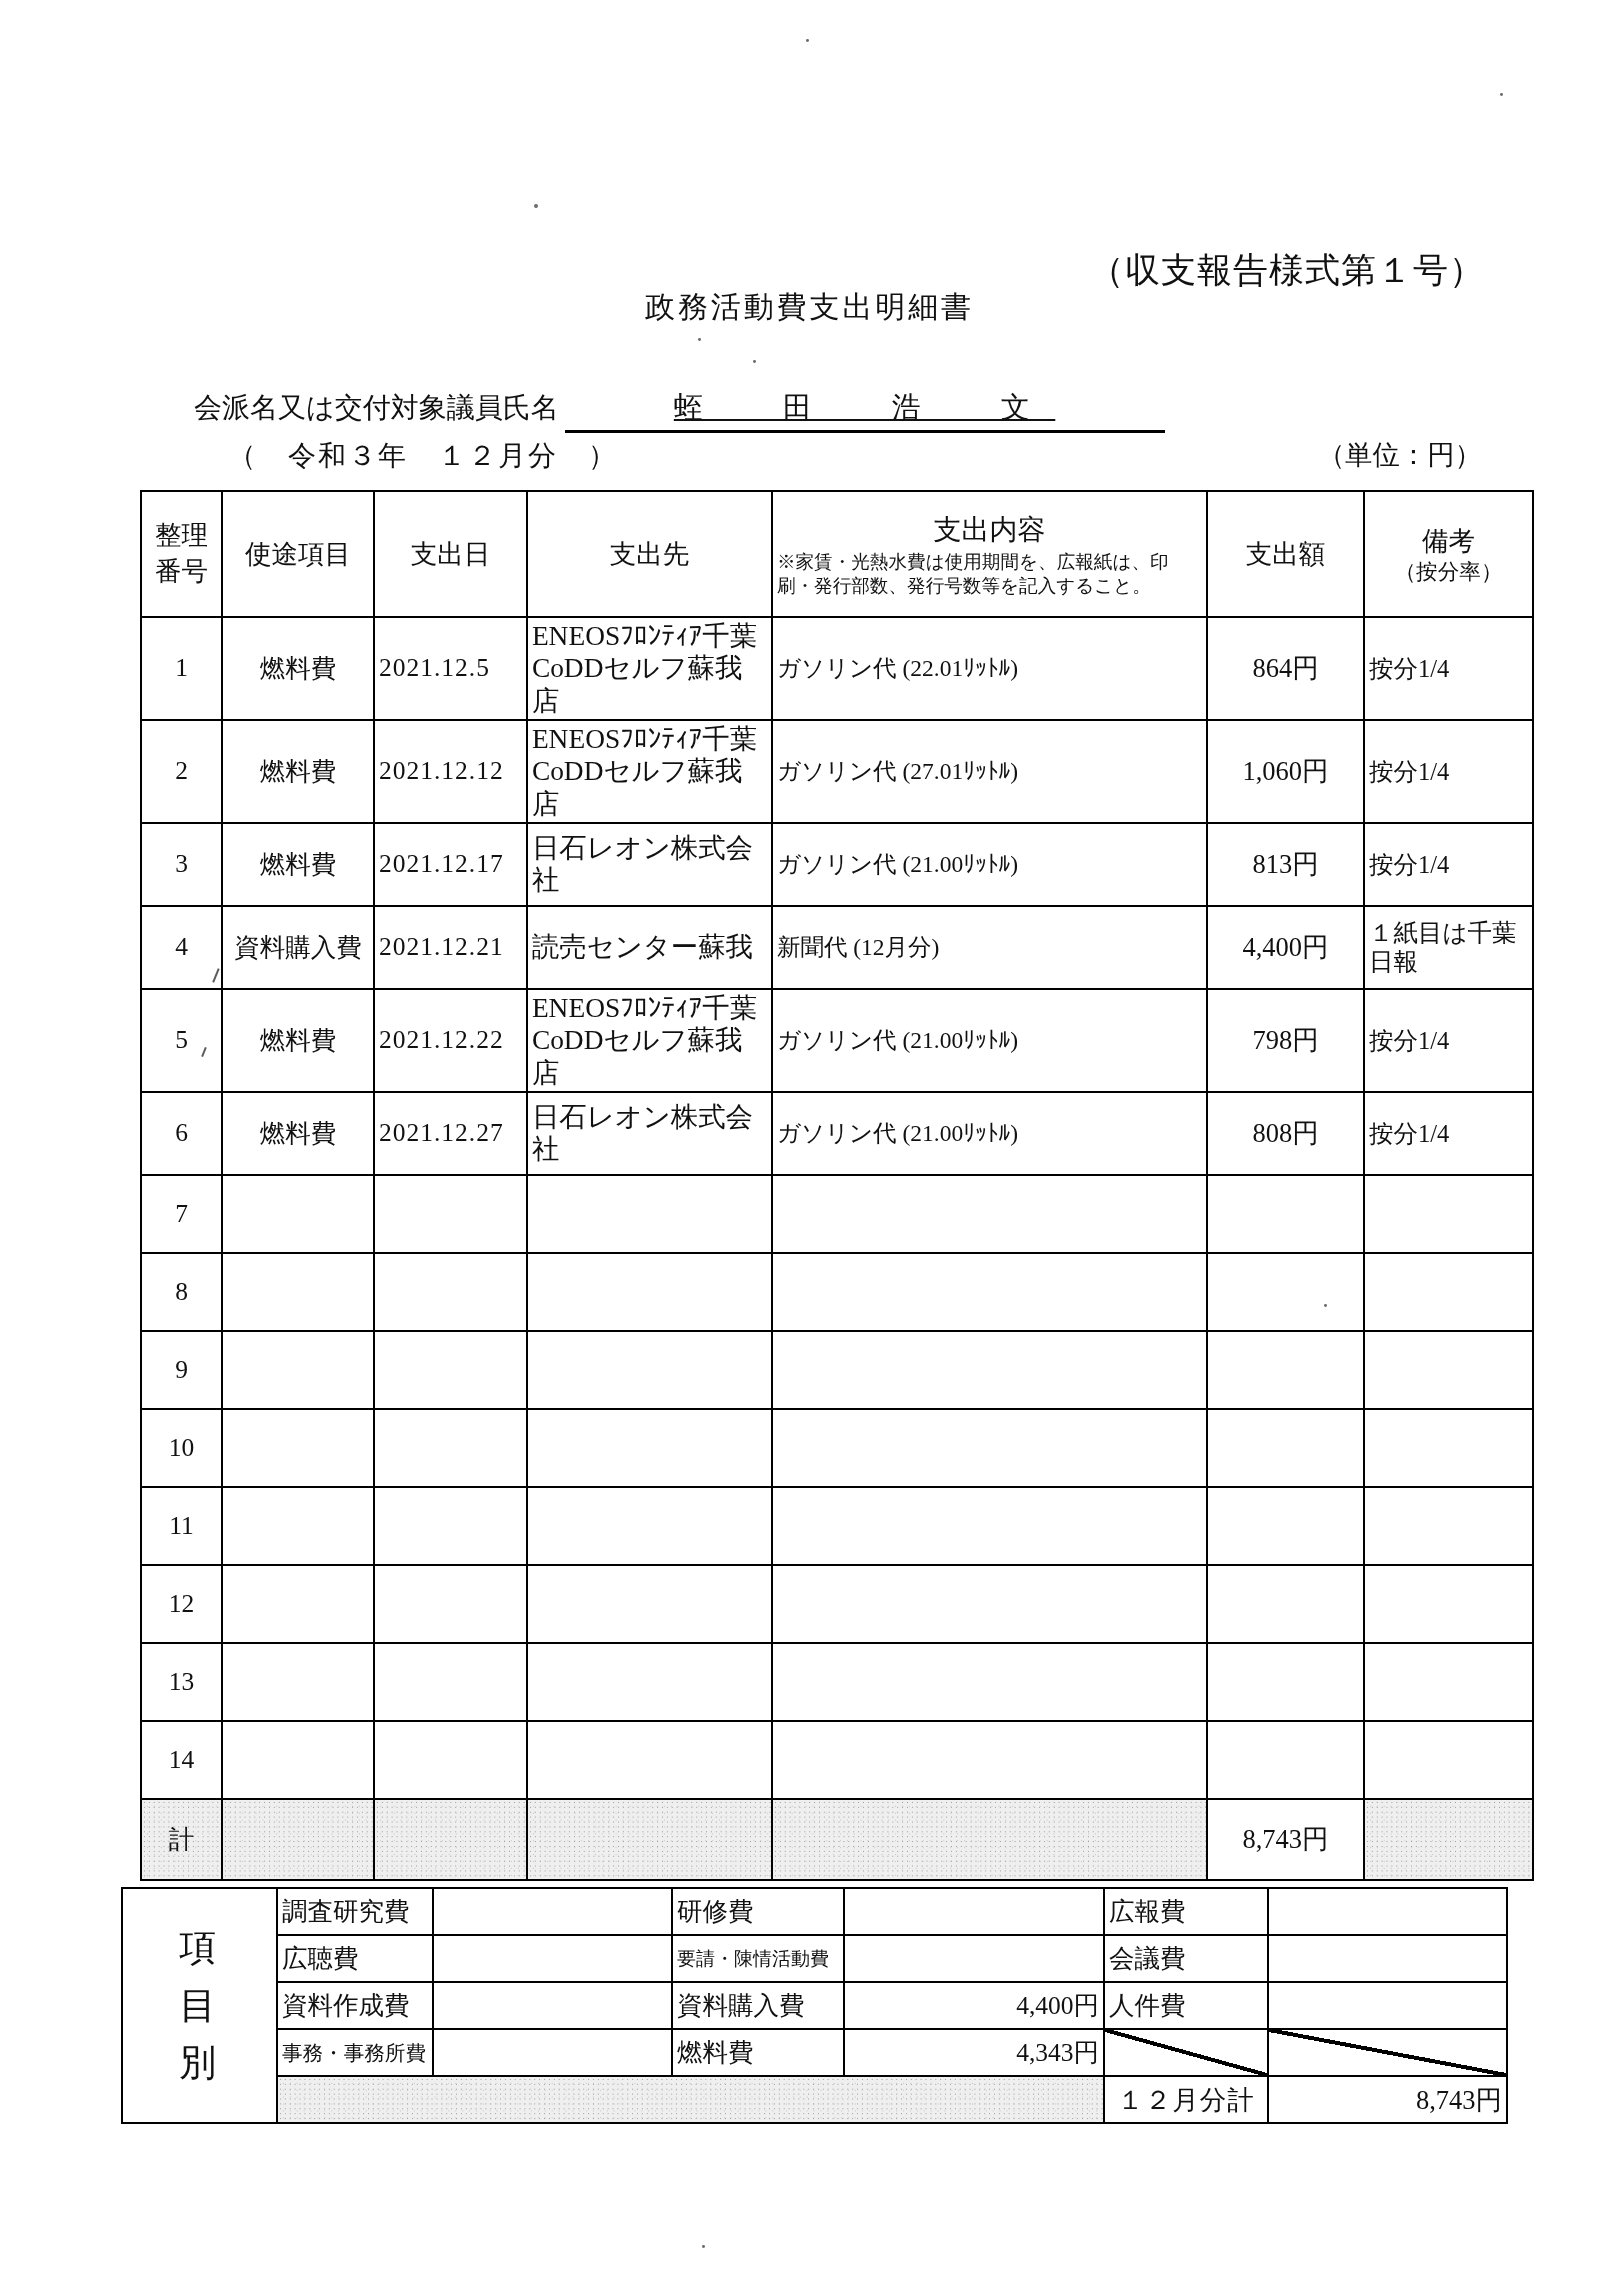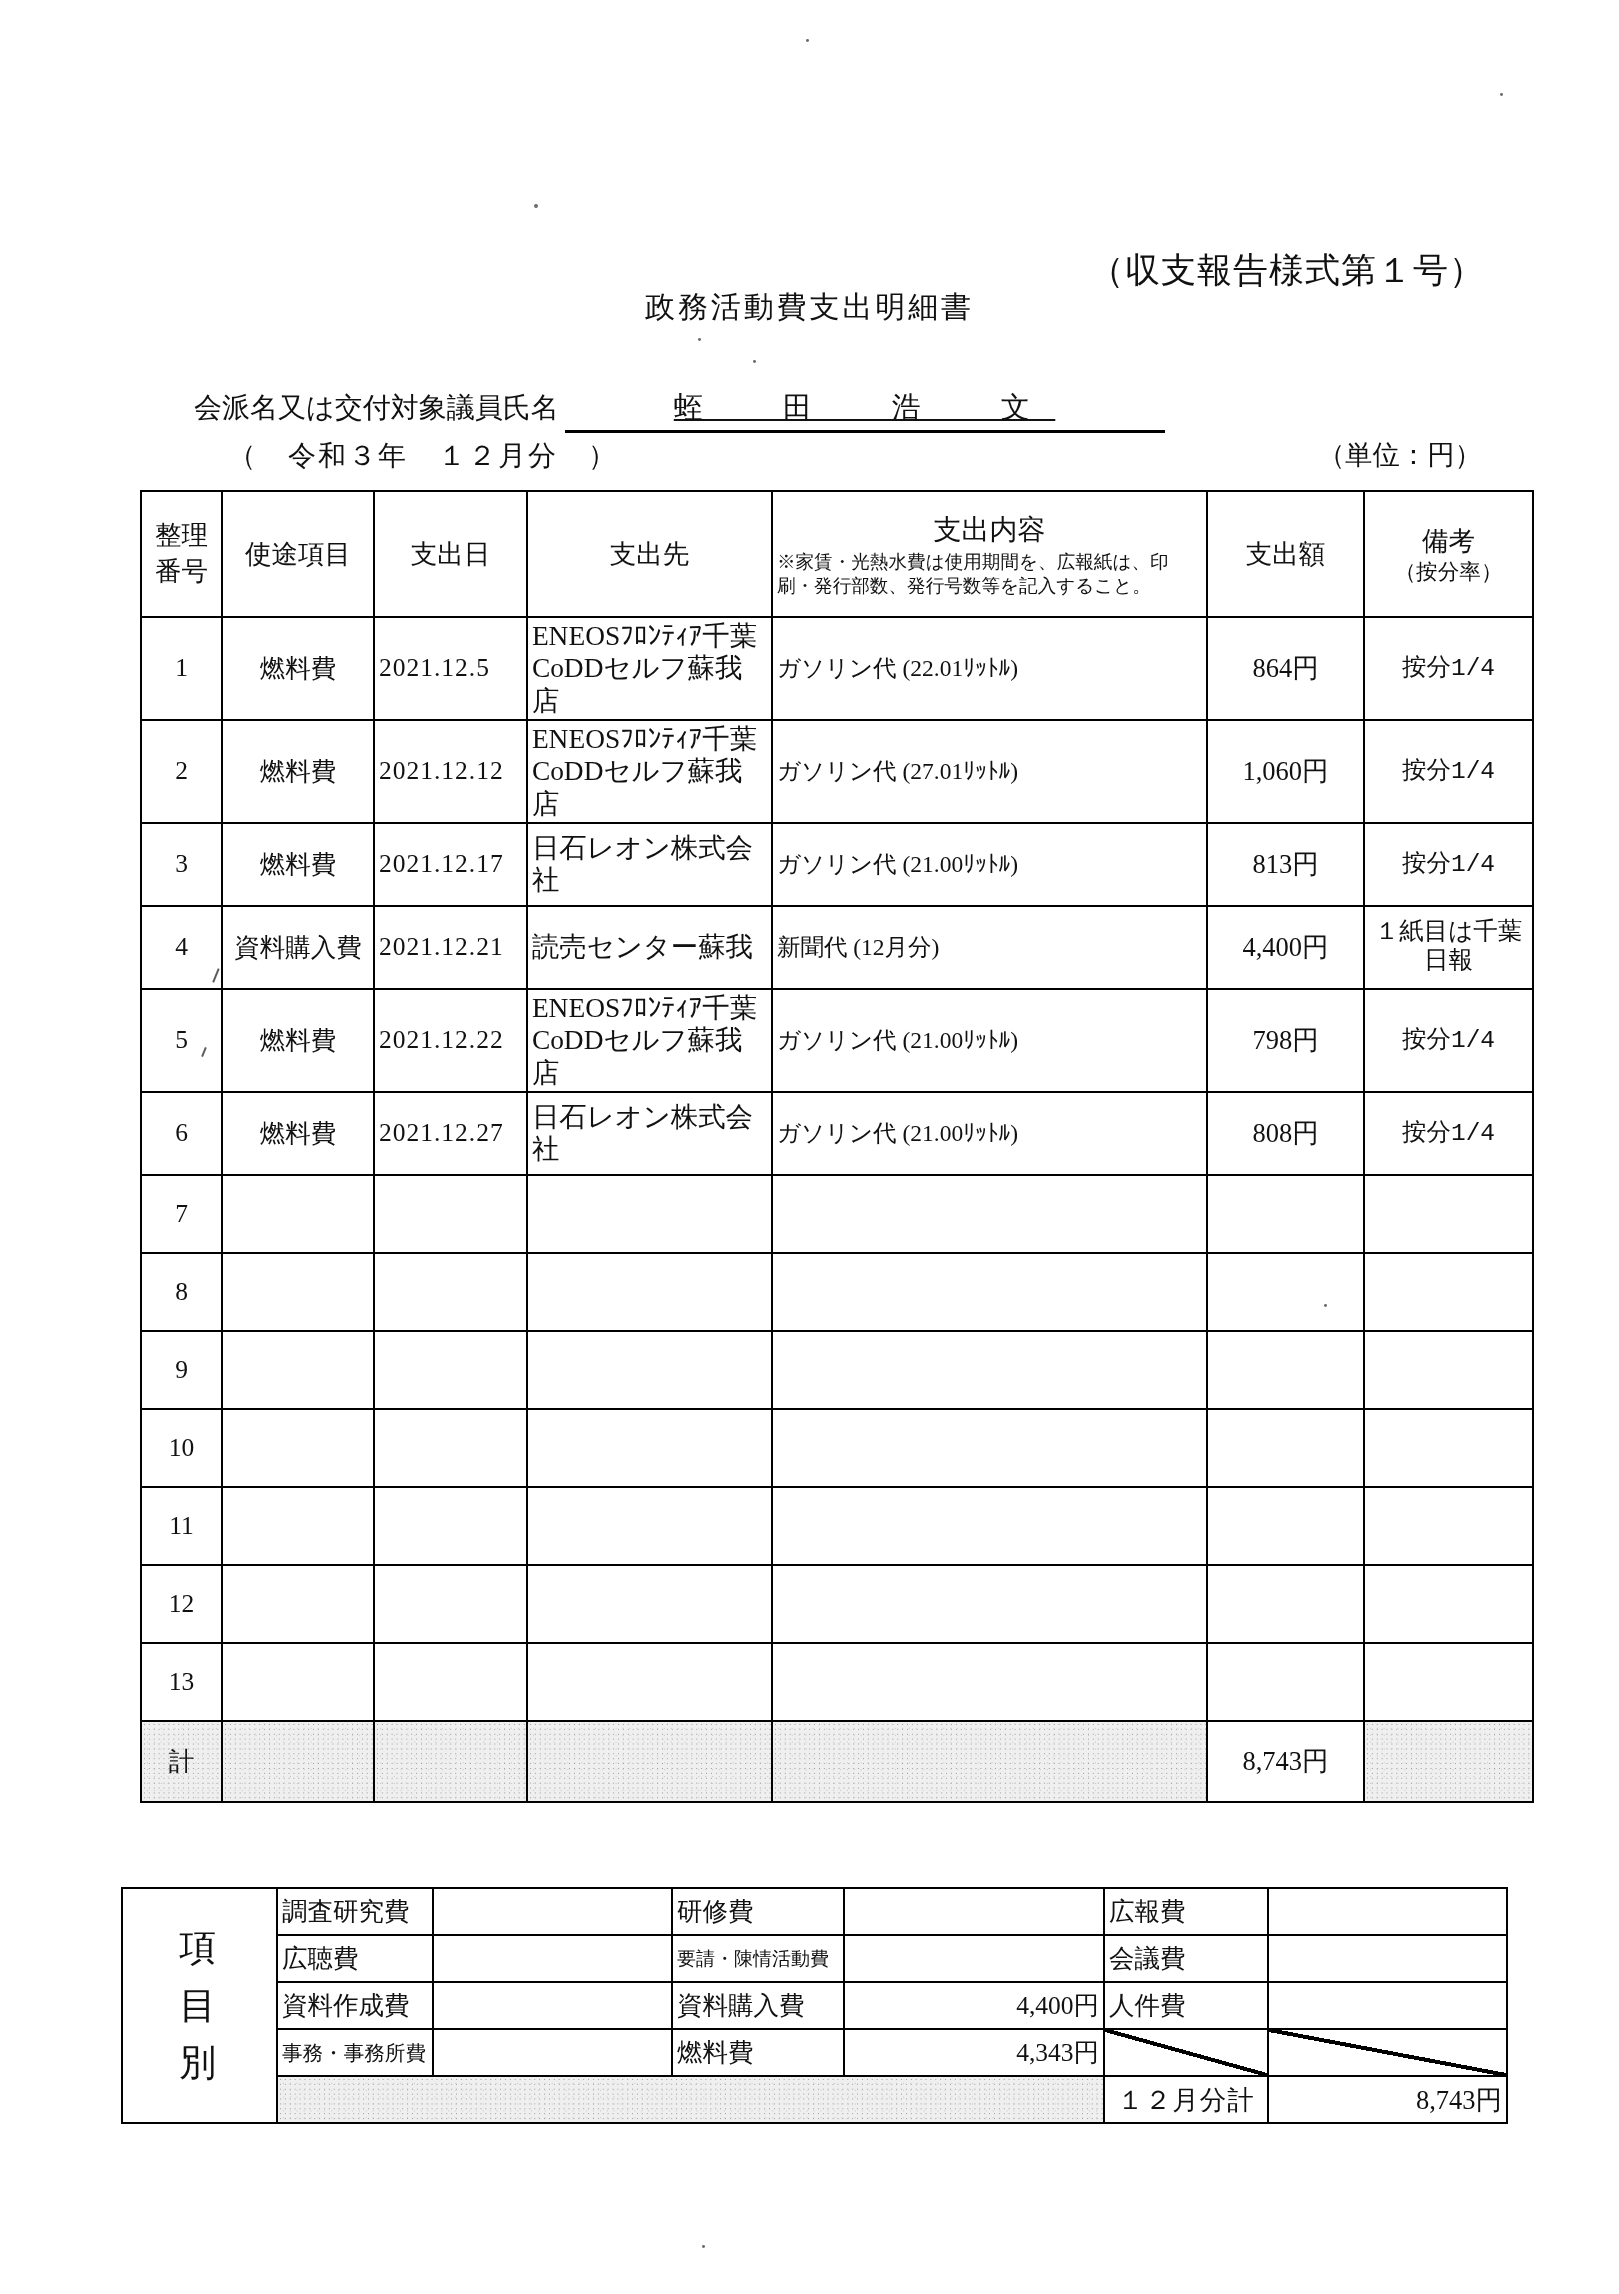--- a/index.html
+++ b/index.html
@@ -54,7 +54,7 @@
   .c-payee   { text-align:left; font-size:27.4px; line-height:1.18; padding:2px 2.9px; }
   .c-content { text-align:left; font-size:23.5px; padding-left:7.8px; }
   .c-amount  { text-align:center; font-size:26.5px; padding-right:6.9px; }
-  .c-remarks { text-align:center; font-size:24.5px; padding-left:4.9px; line-height:1.2;font-family:Liberation Mono, monospace; }
+  .c-remarks { text-align:left; font-size:24.5px; padding-left:4.9px; line-height:1.2; }
 
   .shaded {
     background-color:#efefef;

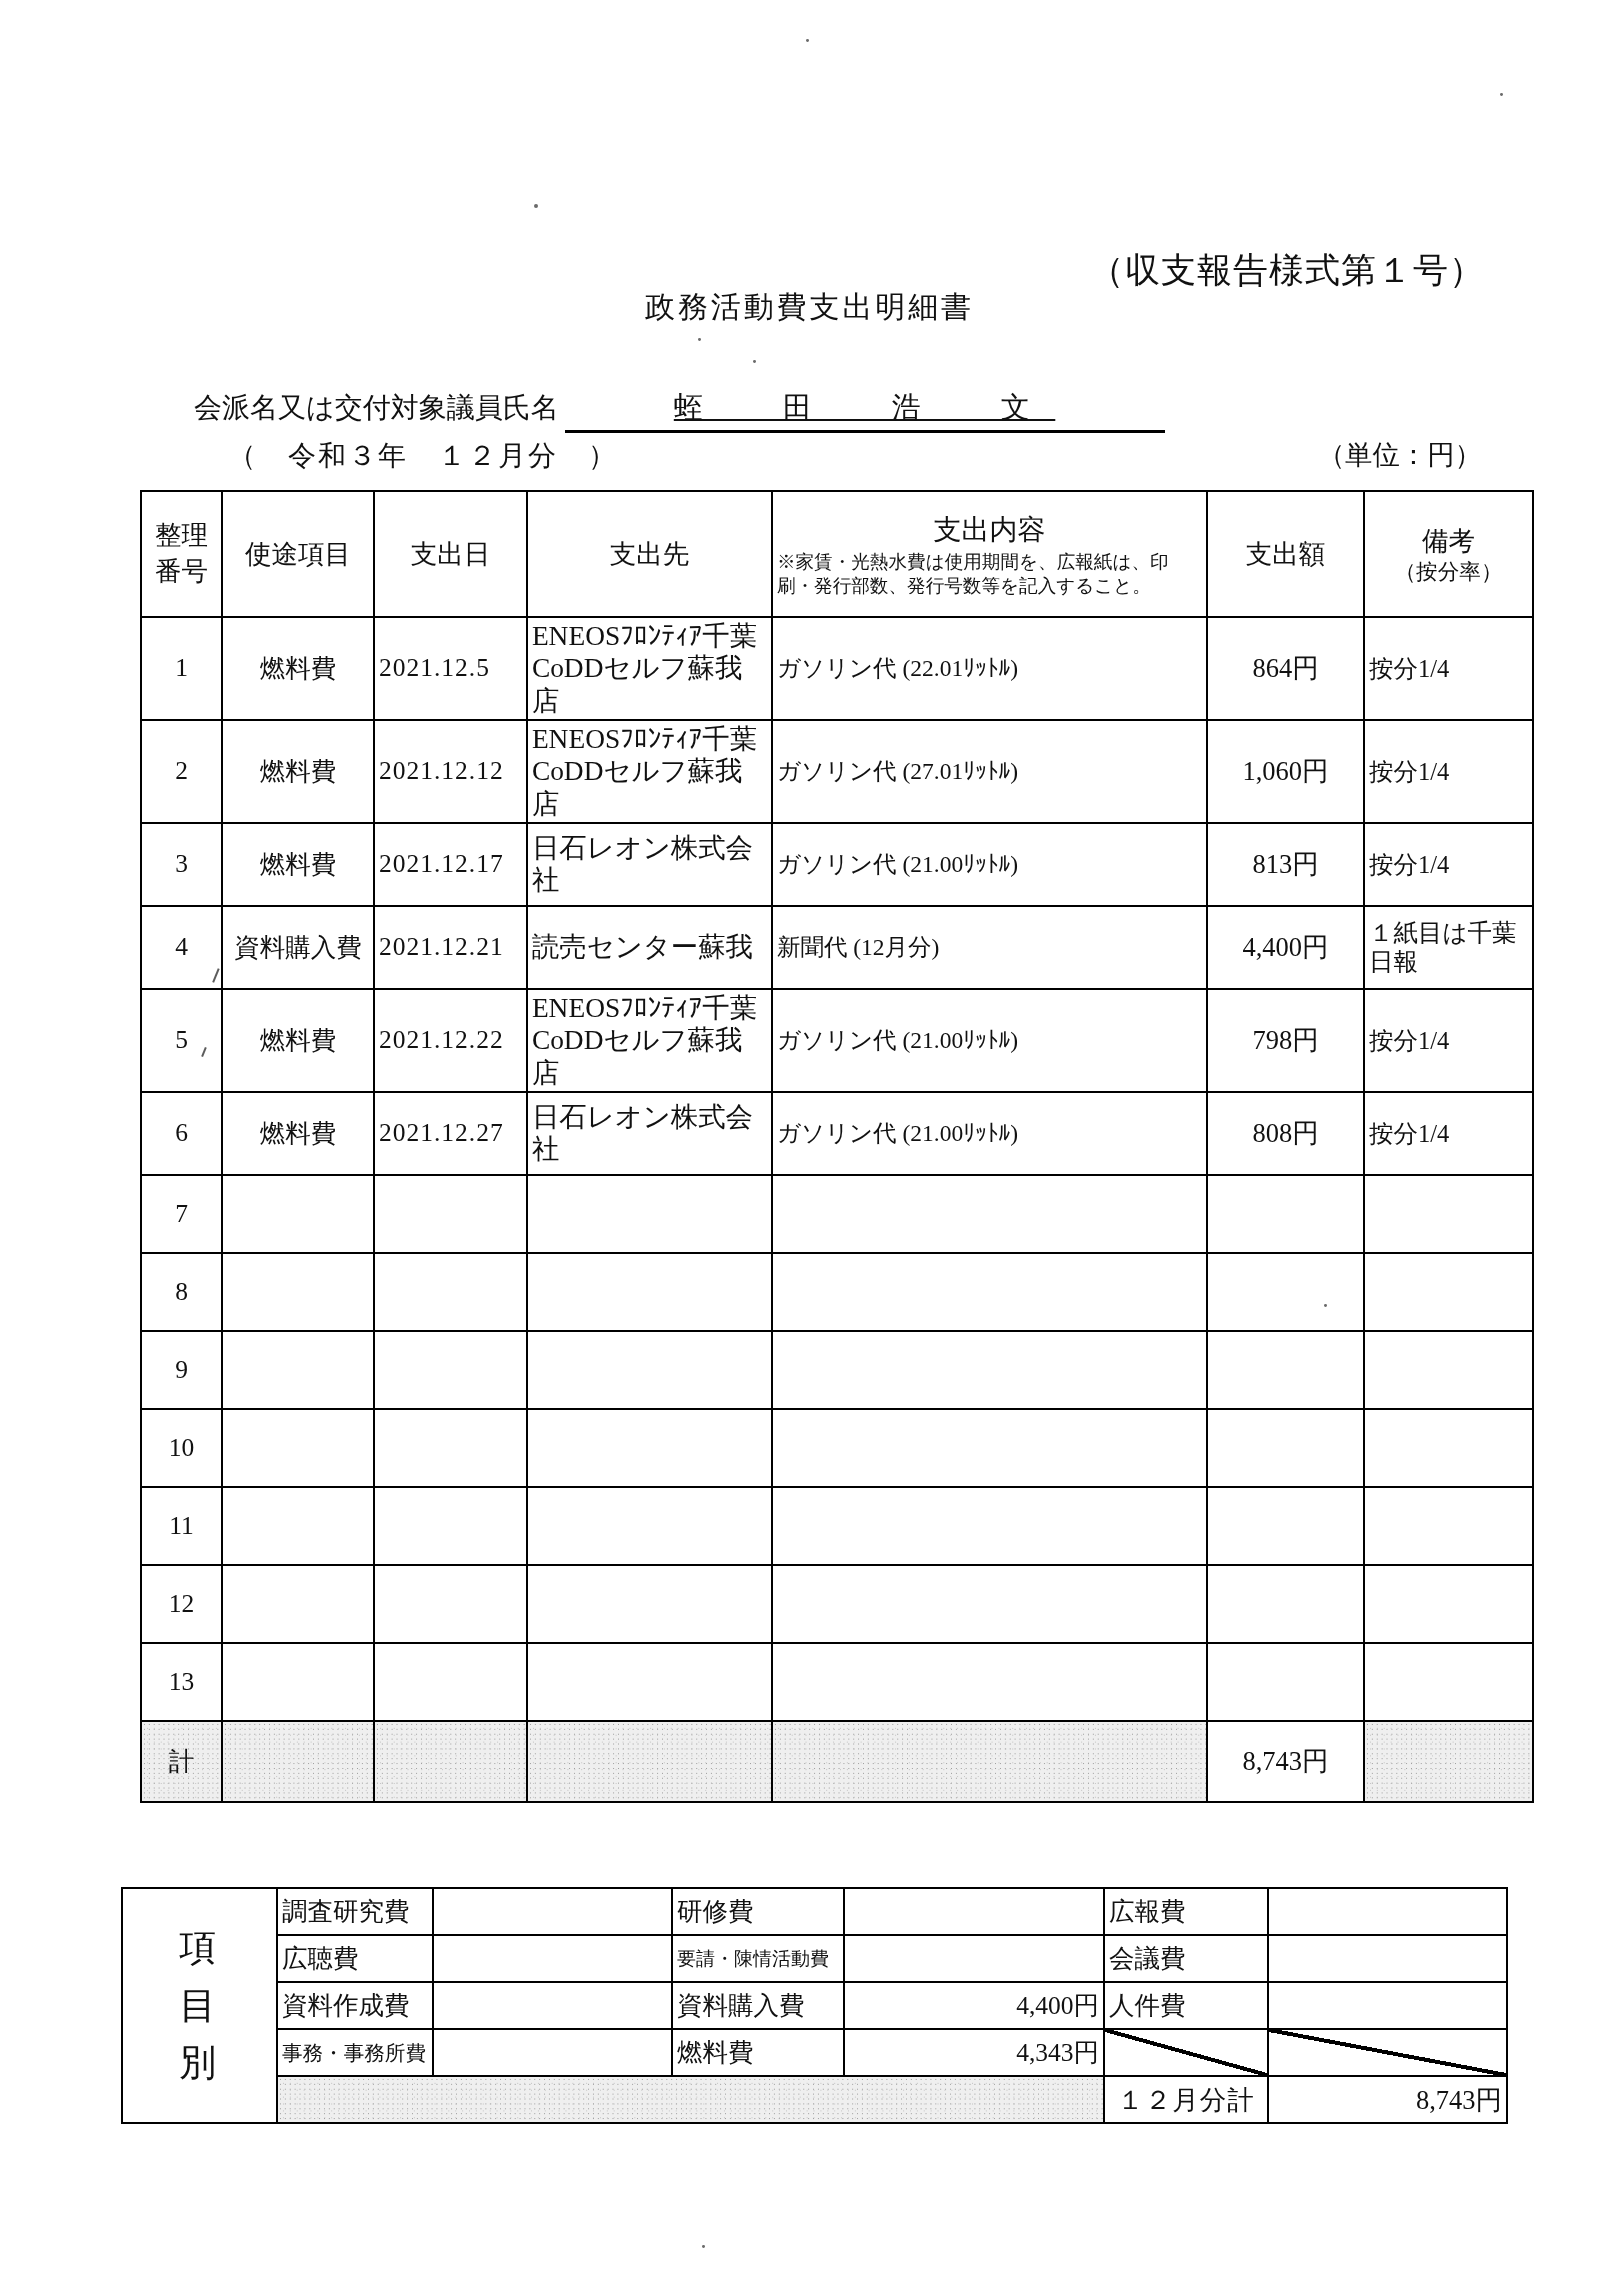--- a/index.html
+++ b/index.html
@@ -253,6 +253,15 @@
         <td></td>
         <td></td>
       </tr>
+      <tr class="empty-row">
+        <td class="c-no">14</td>
+        <td></td>
+        <td></td>
+        <td></td>
+        <td></td>
+        <td></td>
+        <td></td>
+      </tr>
       <tr class="total-row">
         <td class="c-no shaded">計</td>
         <td class="shaded"></td>

